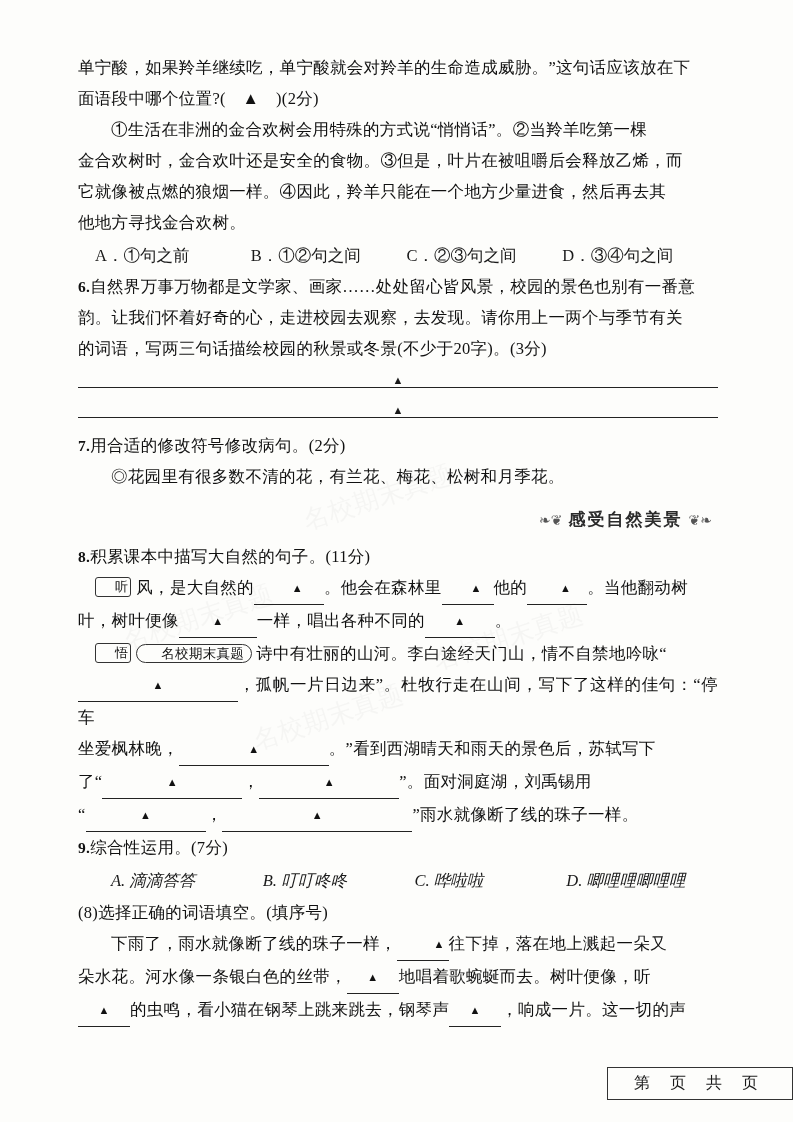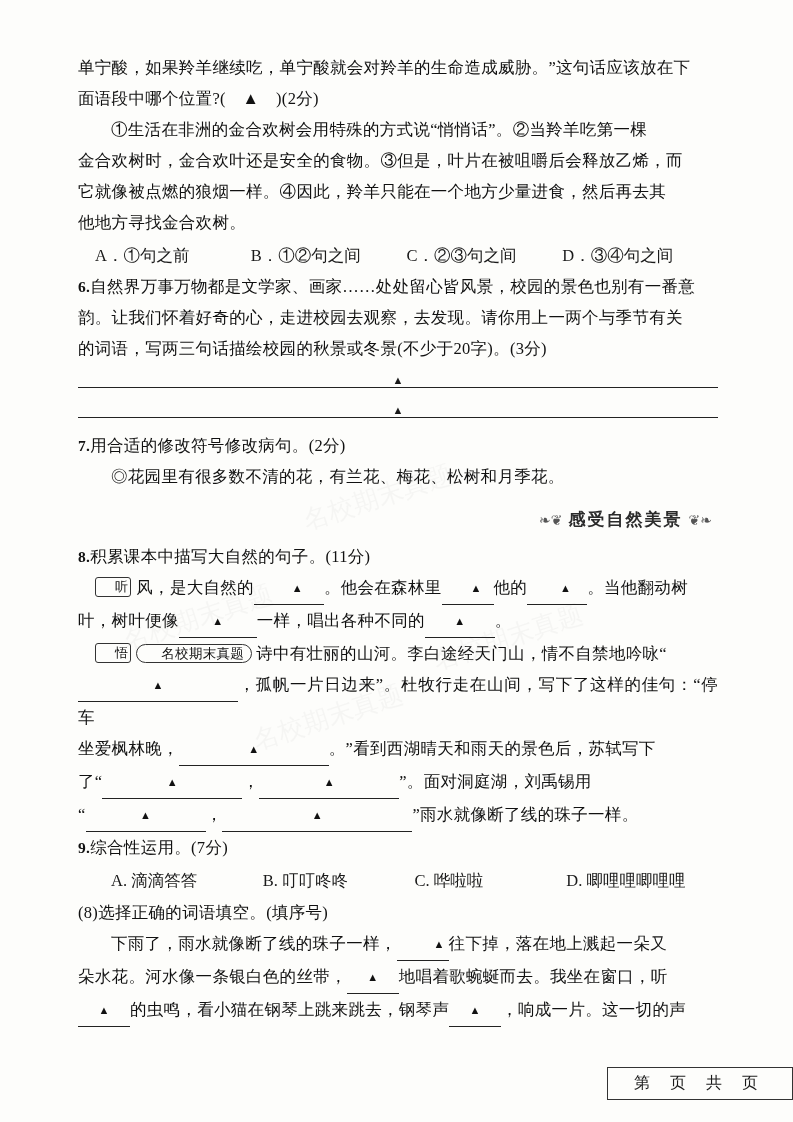--- a/index.html
+++ b/index.html
@@ -226,7 +226,7 @@
     <div class="line">
       <span class="qnum">9.</span><span>综合性运用。(7分)</span>
     </div>
-    <div class="opts-row opts-4" style="padding-left:33px;">
+    <div class="opts-row opts-4" style="padding-left:33px;font-style:italic;">
       <span class="op">A. 滴滴答答</span>
       <span class="op">B. 叮叮咚咚</span>
       <span class="op">C. 哗啦啦</span>

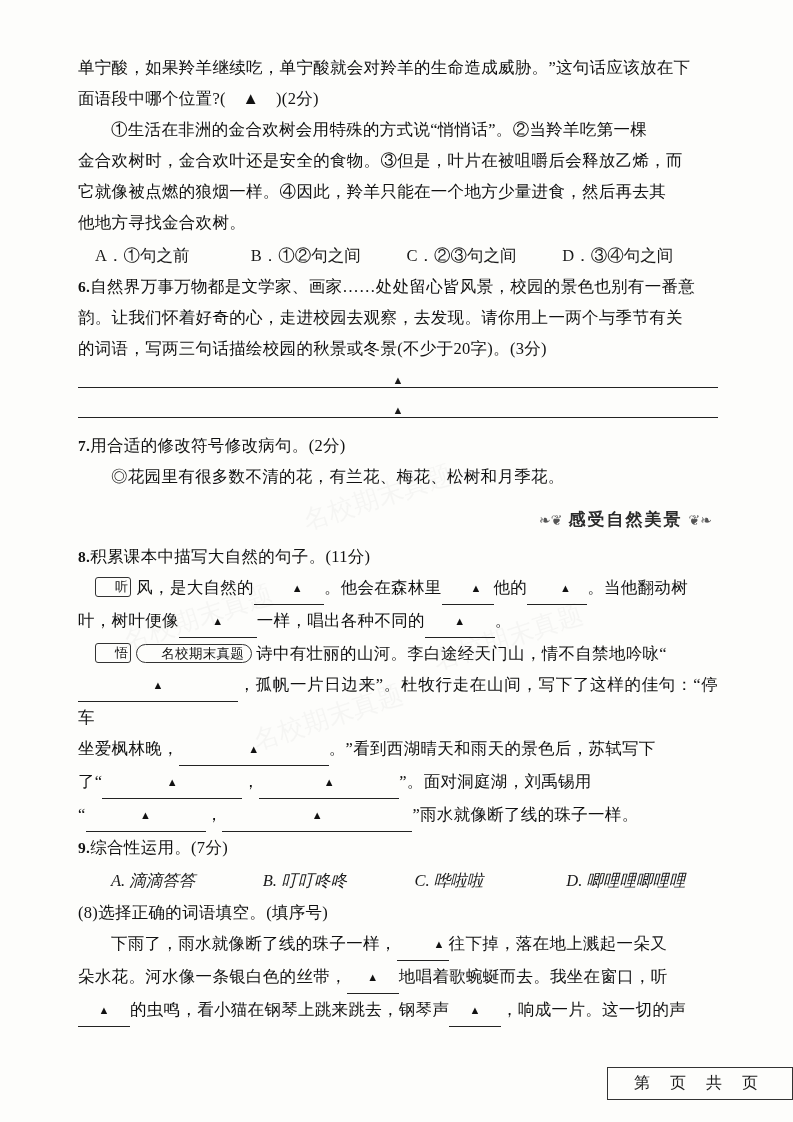--- a/index.html
+++ b/index.html
@@ -237,7 +237,7 @@
       <span>下雨了，雨水就像断了线的珠子一样，</span><span class="ul-blank w52">▲</span><span>往下掉，落在地上溅起一朵又</span>
     </div>
     <div class="line">
-      <span>朵水花。河水像一条银白色的丝带，</span><span class="ul-blank w52">▲</span><span>地唱着歌蜿蜒而去。我坐在窗口，听</span>
+      <span>朵水花。河水像一条银白色的丝带，</span><span class="ul-blank w52">▲</span><span>地唱着歌蜿蜒而去。树叶便像，听</span>
     </div>
     <div class="line">
       <span class="ul-blank w52">▲</span><span>的虫鸣，看小猫在钢琴上跳来跳去，钢琴声</span><span class="ul-blank w52">▲</span><span>，响成一片。这一切的声</span>

